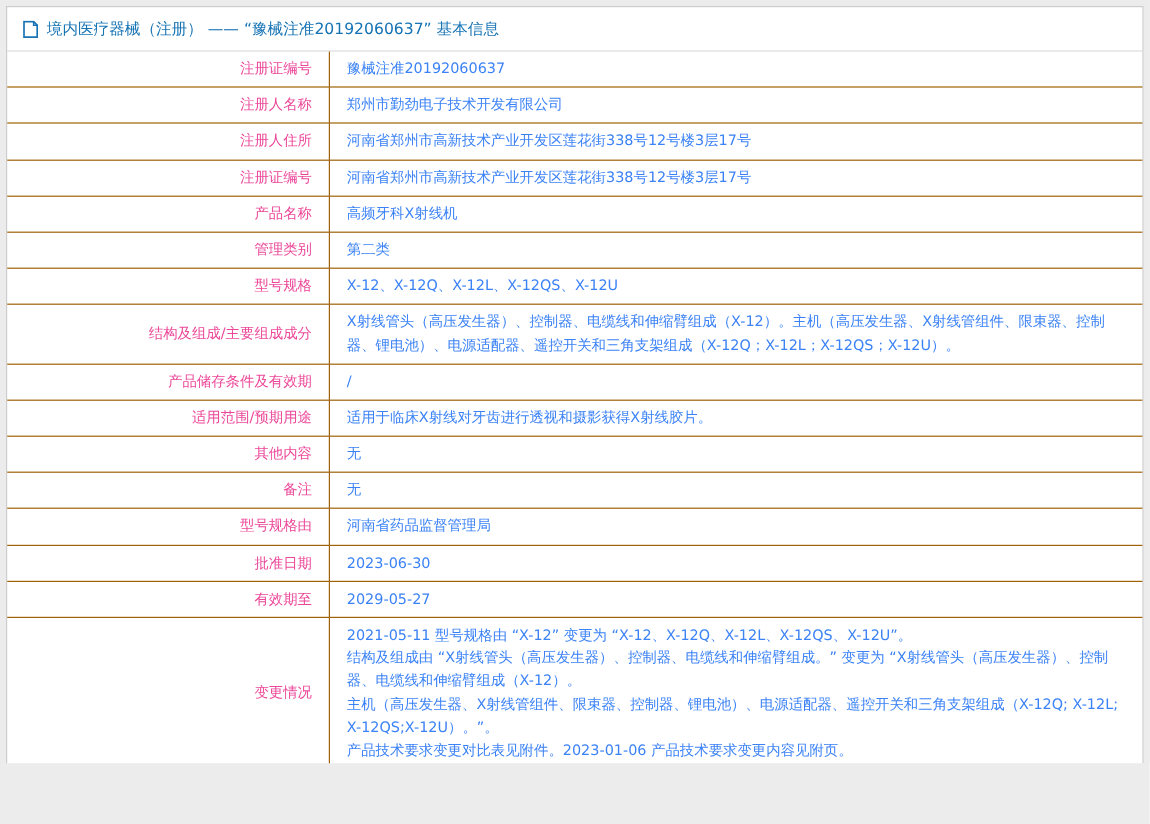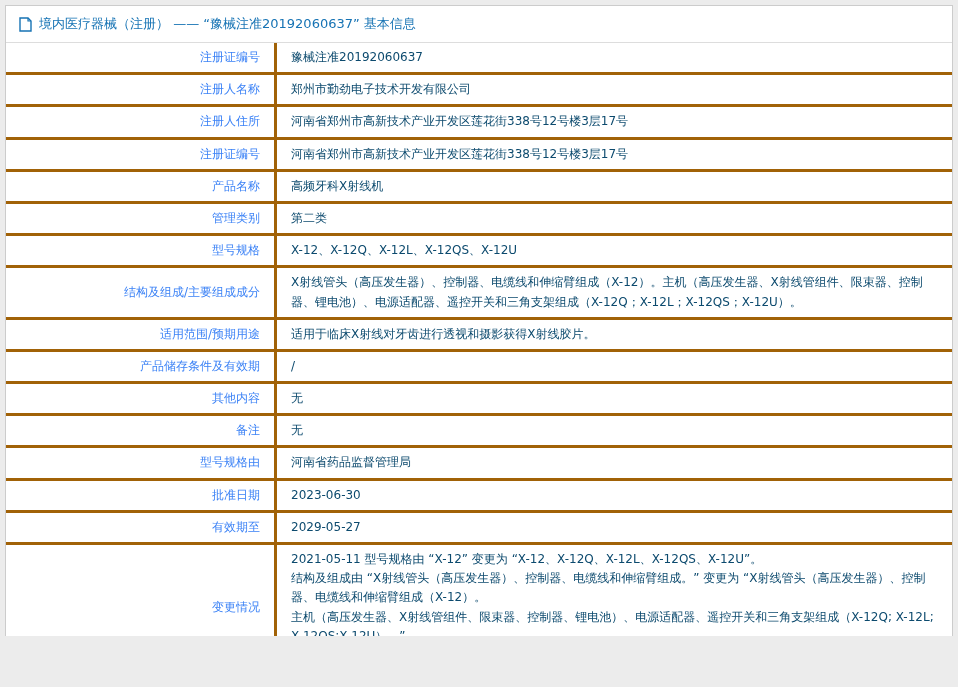--- a/index.html
+++ b/index.html
@@ -48,7 +48,7 @@
   .info-table td.label {
     width: 240px;
     text-align: right;
-    color: #3b82f6;
+    color: #ec4899;
   }
   .info-table td.value {
     color: #0c4a6e;

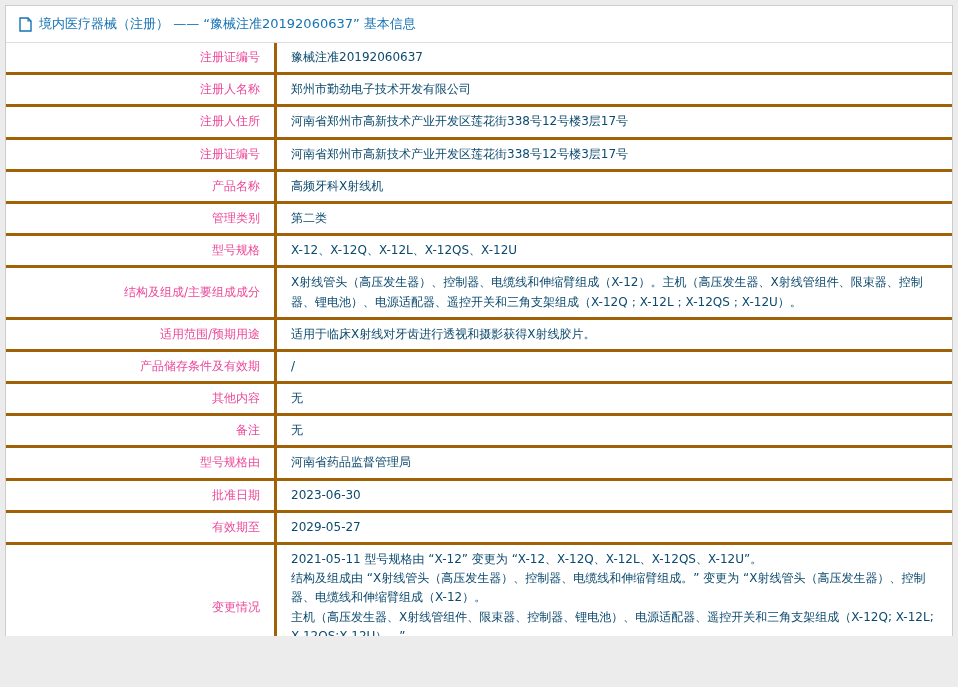--- a/index.html
+++ b/index.html
@@ -51,7 +51,7 @@
     color: #ec4899;
   }
   .info-table td.value {
-    color: #0c4a6e;
+    color: #3b82f6;
     white-space: pre-line;
   }
   .info-table tr:first-child td {

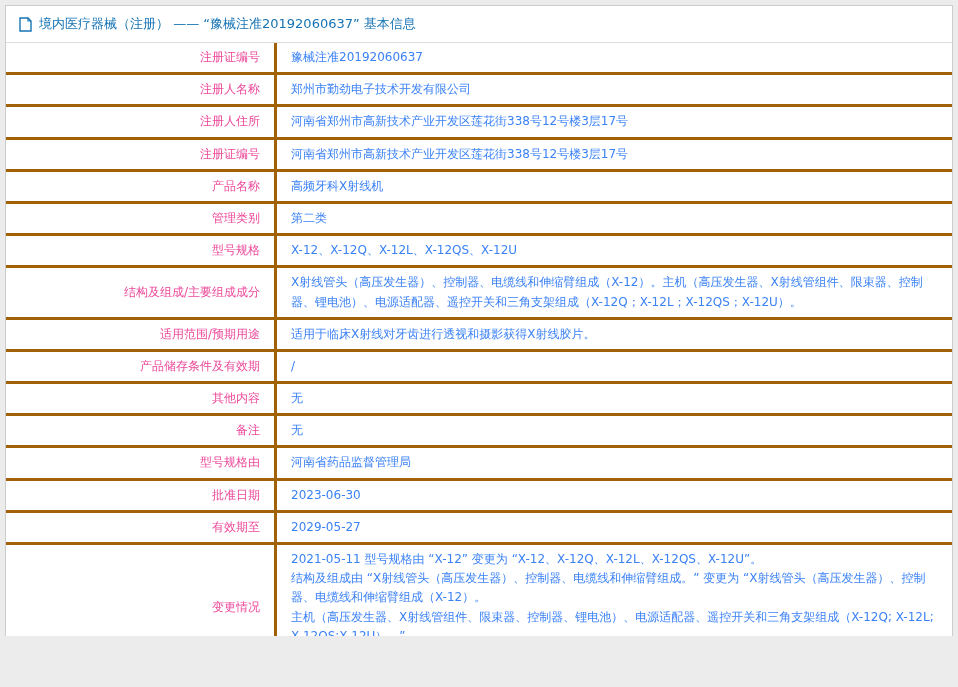--- a/index.html
+++ b/index.html
@@ -39,7 +39,7 @@
     table-layout: fixed;
   }
   .info-table td {
-    border: 3px solid #a16207;
+    border: 1px solid #a16207;
     padding: 5px 14px;
     line-height: 1.6;
     vertical-align: middle;

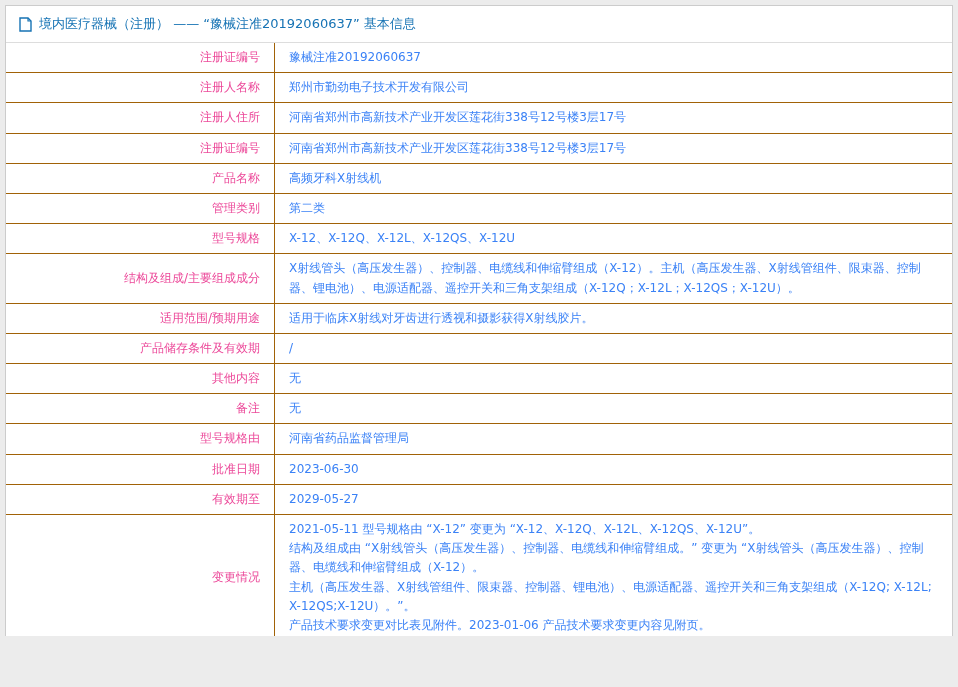--- a/index.html
+++ b/index.html
@@ -119,12 +119,12 @@
             <td class="value">X射线管头（高压发生器）、控制器、电缆线和伸缩臂组成（X-12）。主机（高压发生器、X射线管组件、限束器、控制器、锂电池）、电源适配器、遥控开关和三角支架组成（X-12Q；X-12L；X-12QS；X-12U）。</td>
           </tr>
           <tr>
+            <td class="label">产品储存条件及有效期</td>
+            <td class="value">/</td>
+          </tr>
+          <tr>
             <td class="label">适用范围/预期用途</td>
             <td class="value">适用于临床X射线对牙齿进行透视和摄影获得X射线胶片。</td>
-          </tr>
-          <tr>
-            <td class="label">产品储存条件及有效期</td>
-            <td class="value">/</td>
           </tr>
           <tr>
             <td class="label">其他内容</td>

